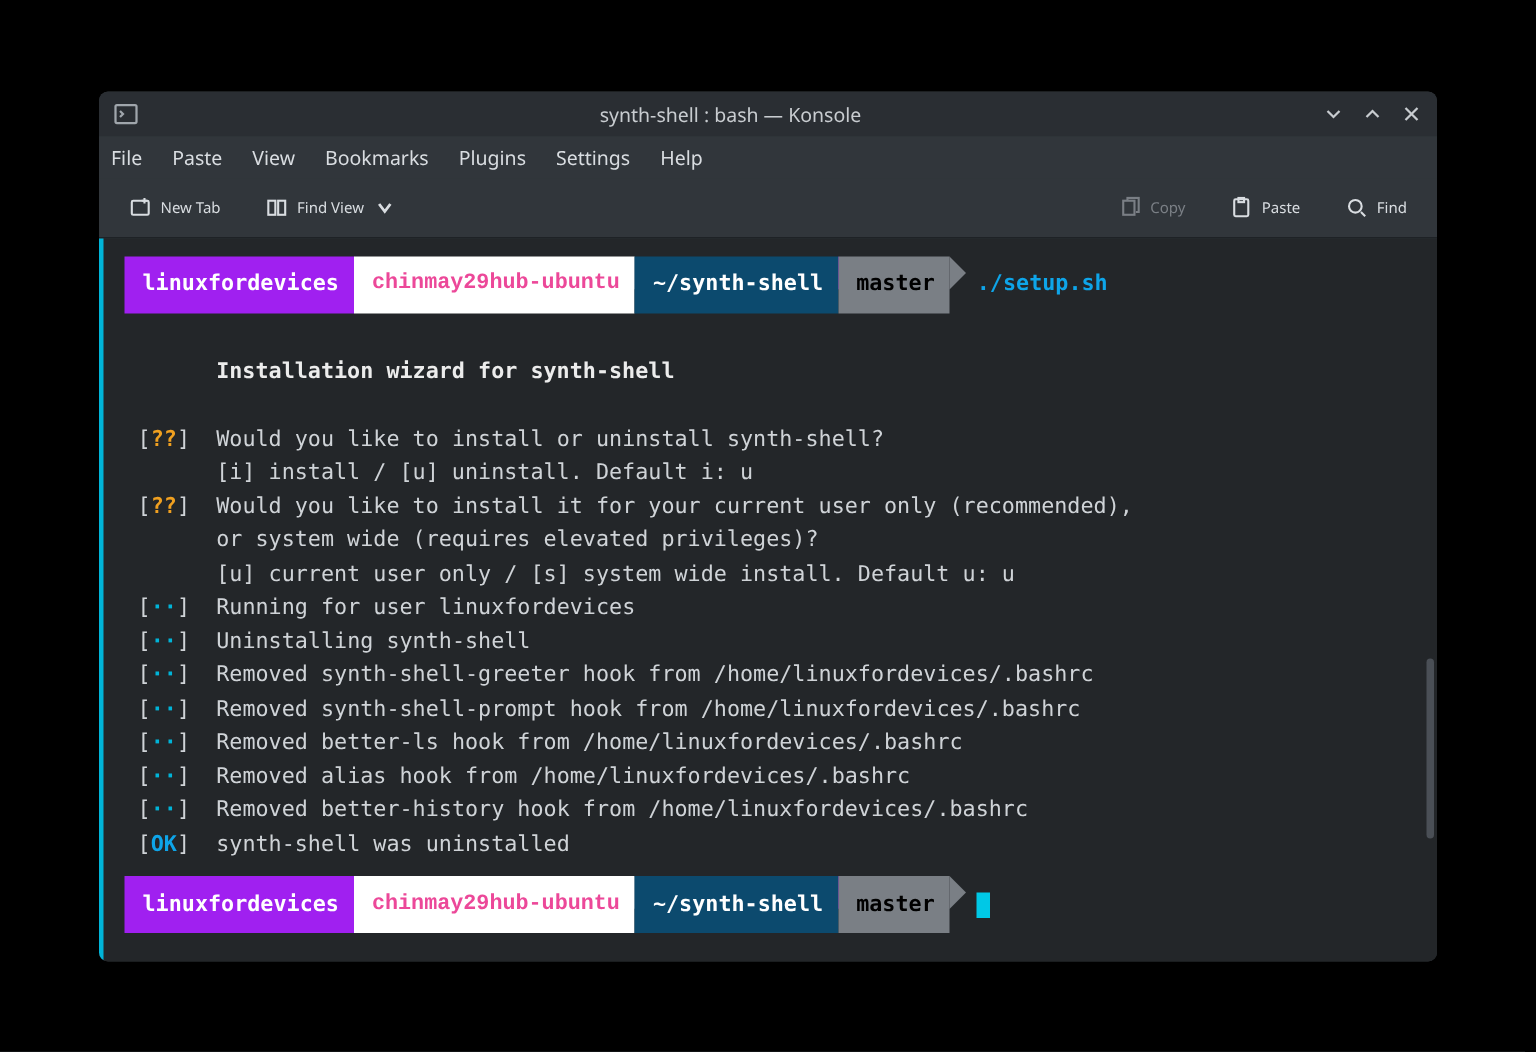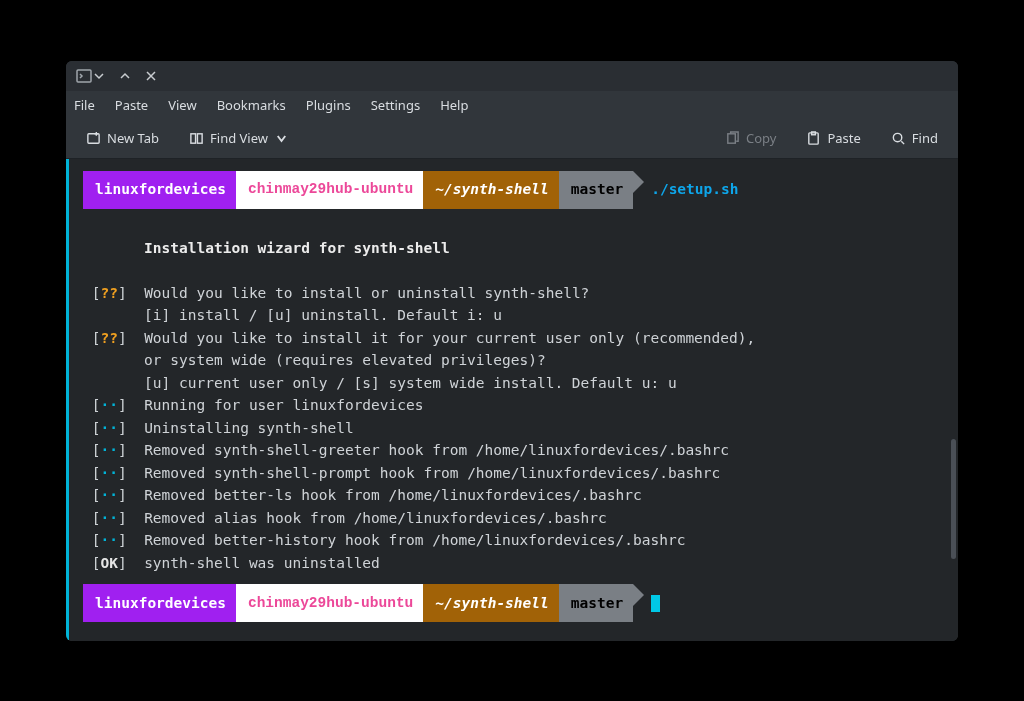--- a/index.html
+++ b/index.html
@@ -112,6 +112,7 @@
         <rect x="1" y="2" width="14" height="12" rx="1"></rect>
         <path d="M4 6 6 8 4 10"></path>
       </svg>
+    <span class="title-text">synth-shell : bash — Konsole</span>
     <div class="win-ctl">
       <svg viewBox="0 0 14 14">
           <path d="M3 5 7 9 11 5"></path>

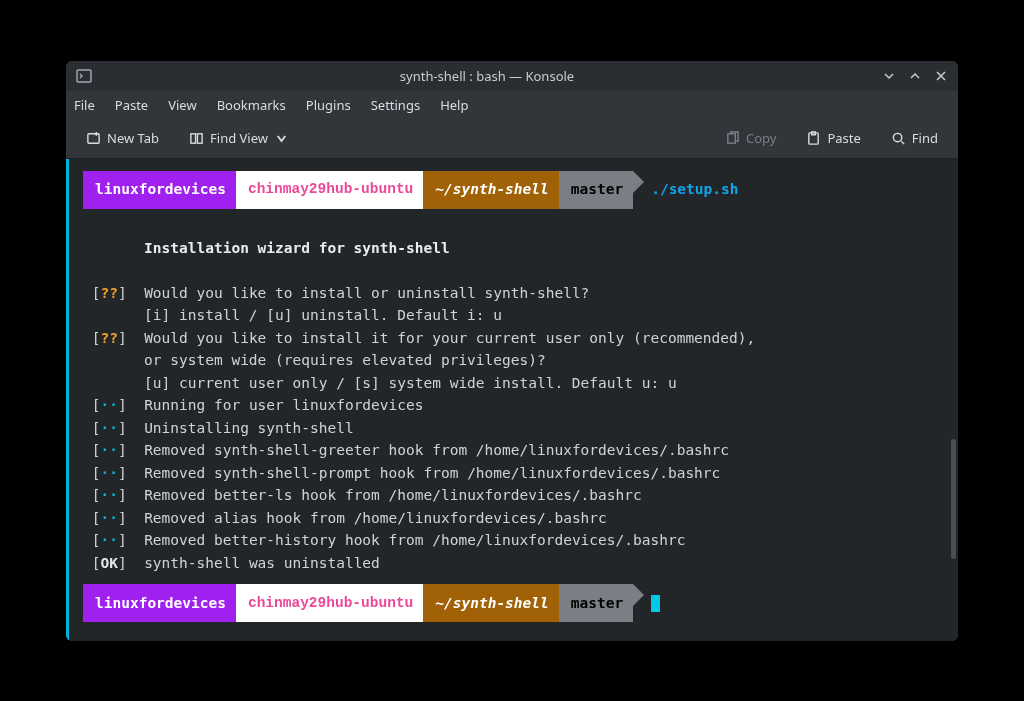--- a/index.html
+++ b/index.html
@@ -54,7 +54,7 @@
     gap: 14px;
     padding: 0 12px;
     color: #d9dde1;
-    font-size: 13px;
+    font-size: 10px;
     border-bottom: 1px solid #1e2226;
     text-align: center;
   }

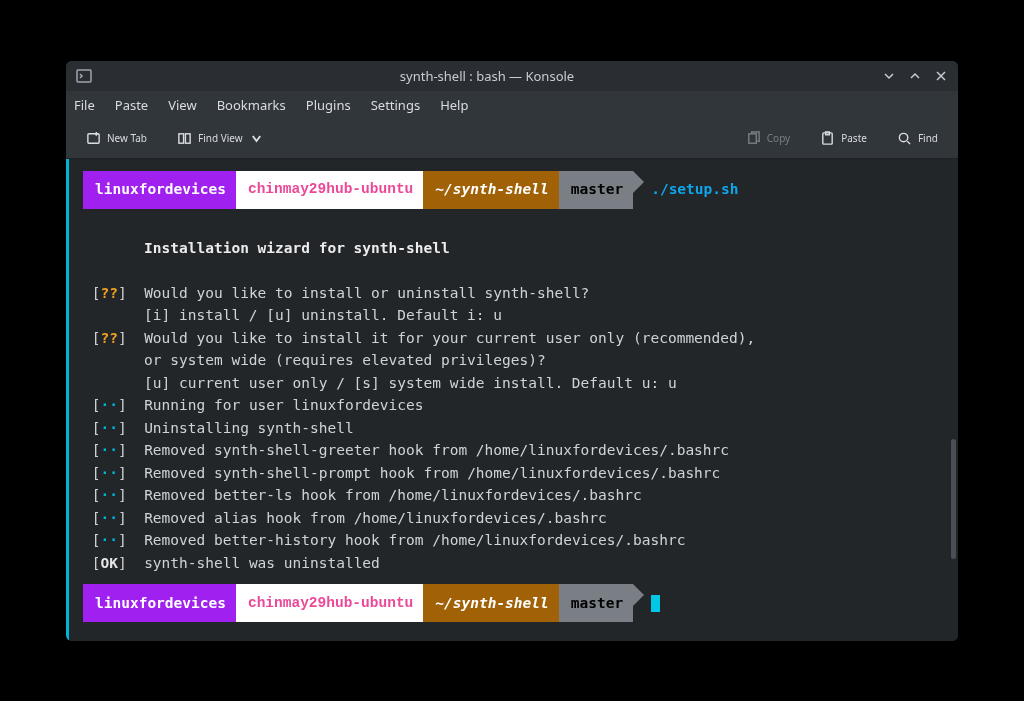--- a/index.html
+++ b/index.html
@@ -88,7 +88,7 @@
   .seg-user span{ color:#fff; }
   .seg-host { background:#fff; color:#fff; }
   .seg-host span{ color:#ec4899;font-family:Liberation Mono, monospace; }
-  .seg-path { background:#a16207; color:#a020f0;font-style:italic; }
+  .seg-path { background:#0c4a6e; color:#a020f0; }
   .seg-path span{ color:#fff; }
   .seg-branch { background:#7a7f85; color:#7a7f85; }
   .seg-branch span{ color:#000000; }

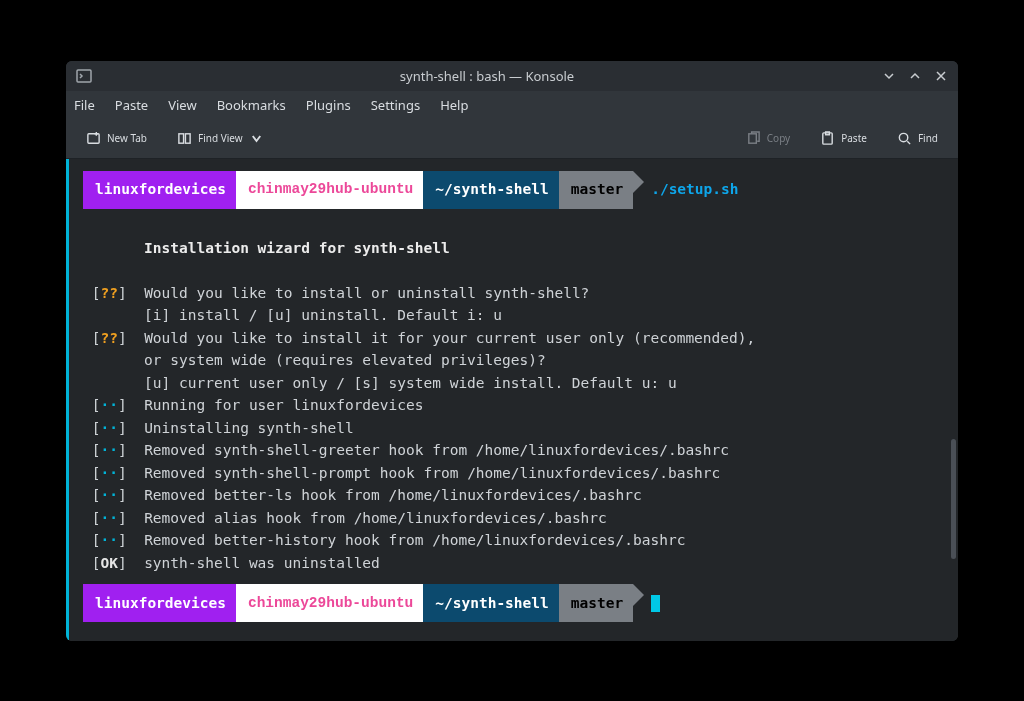--- a/index.html
+++ b/index.html
@@ -98,7 +98,7 @@
   .br { color:#cfd3d7; }
   .qq { color:#f0a020; font-weight:bold; }
   .dd { color:#00b4d8; font-weight:bold; }
-  .ok { color:#e5e5e5; font-weight:bold; }
+  .ok { color:#0ea5e9; font-weight:bold; }
   .hdr { color:#ececec; font-weight:bold; }
   .scrollbar { position:absolute; right:2px; top:280px; width:5px; height:120px; background:#4a4f56; border-radius:3px; }
 </style>

